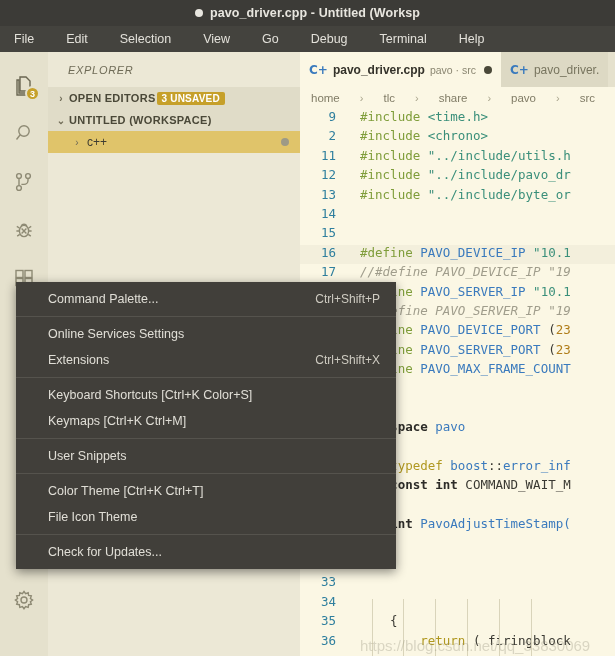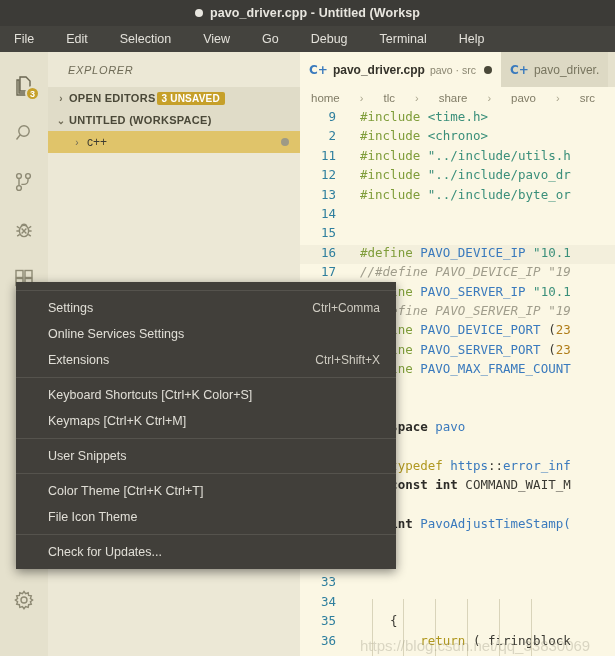--- a/index.html
+++ b/index.html
@@ -412,6 +412,10 @@
   </div>
 
   <div class="ctxmenu" id="ctxmenu">
+      <div class="ctx-item">
+        <span>Command Palette...</span>
+        <span class="kb">Ctrl+Shift+P</span>
+      </div>
       <div class="ctx-sep"></div>
       <div class="ctx-item">
         <span>Settings</span>

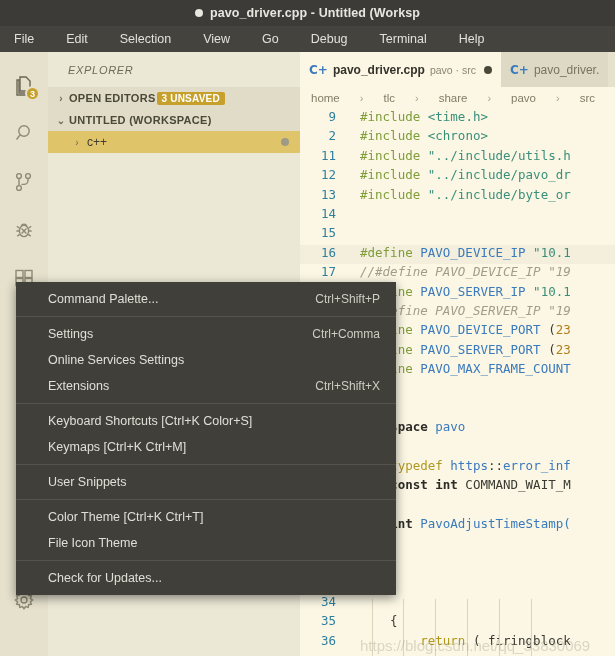--- a/index.html
+++ b/index.html
@@ -418,10 +418,6 @@
       </div>
       <div class="ctx-sep"></div>
       <div class="ctx-item">
-        <span>Settings</span>
-        <span class="kb">Ctrl+Comma</span>
-      </div>
-      <div class="ctx-item">
         <span>Online Services Settings</span>
       </div>
       <div class="ctx-item">

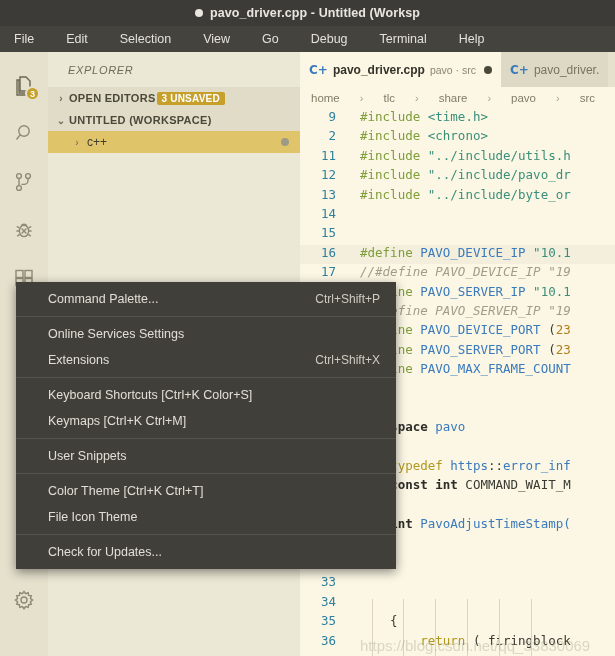--- a/index.html
+++ b/index.html
@@ -361,7 +361,7 @@
             </div>
             <div class="codeline">
               <div class="ln">27</div>
-              <div class="ctext"><span class="k-def">    </span><span class="k-typ">typedef</span><span class="k-def"> </span><span class="k-pl">https</span><span class="k-def">::</span><span class="k-pl">error_inf</span></div>
+              <div class="ctext"><span class="k-def">    </span><span class="k-typ">typedef</span><span class="k-def"> </span><span class="k-pl">boost</span><span class="k-def">::</span><span class="k-pl">error_inf</span></div>
             </div>
             <div class="codeline">
               <div class="ln">28</div>

